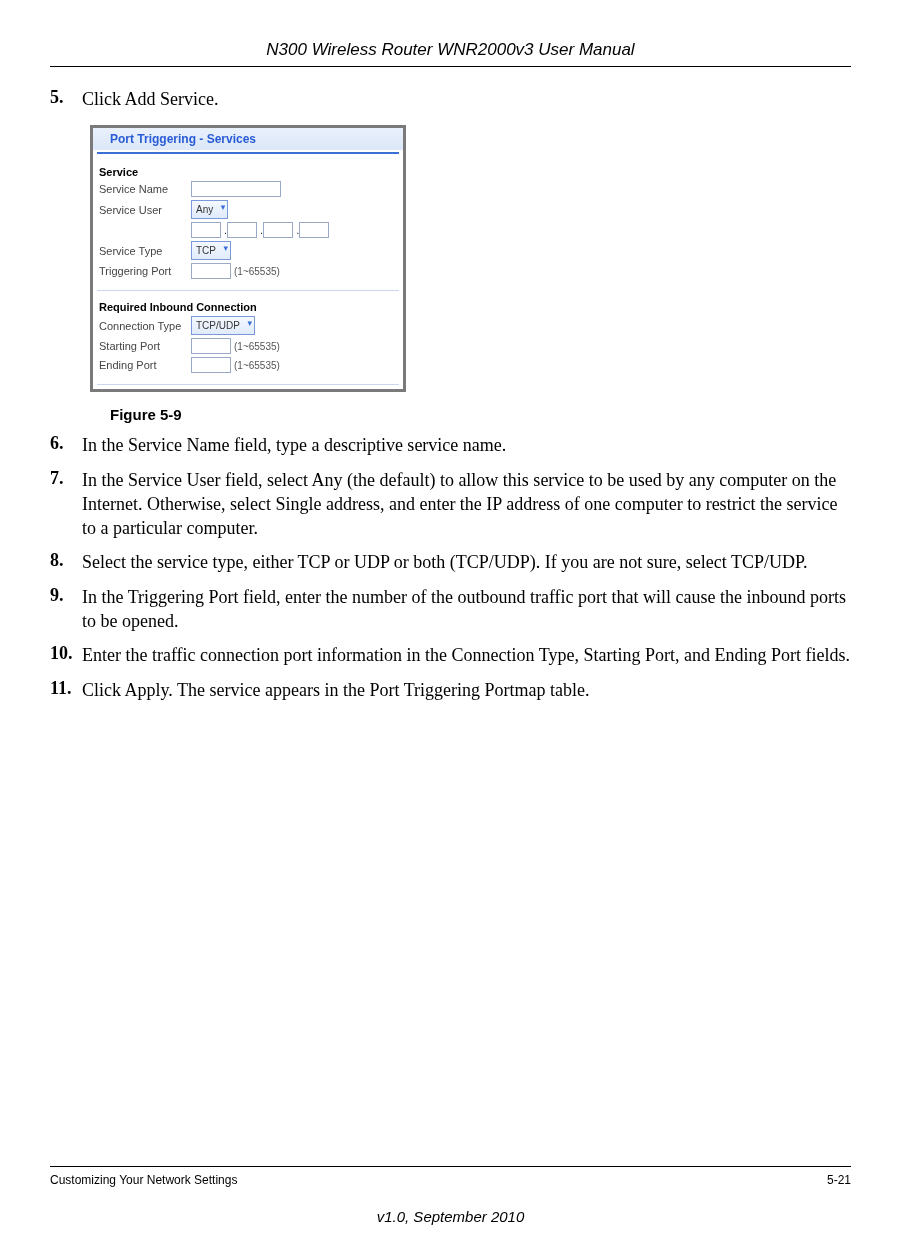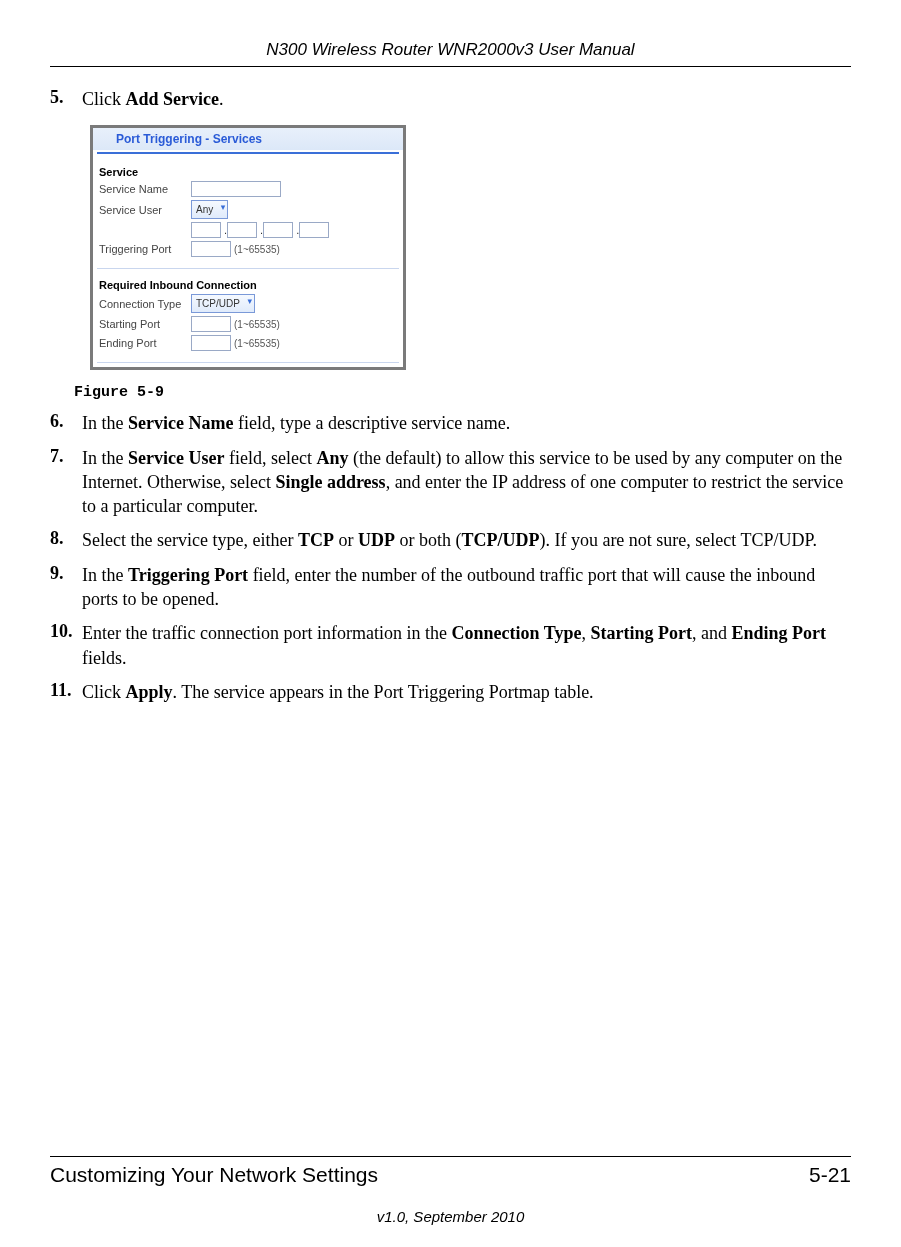--- a/index.html
+++ b/index.html
@@ -37,7 +37,7 @@
     flex: 1;
     line-height: 1.35;
   }
-  .step-text b { font-weight: bold; margin-top: 34px; }
+  .step-text b { font-weight: normal; margin-top: 34px; }
 
   
   .screenshot {

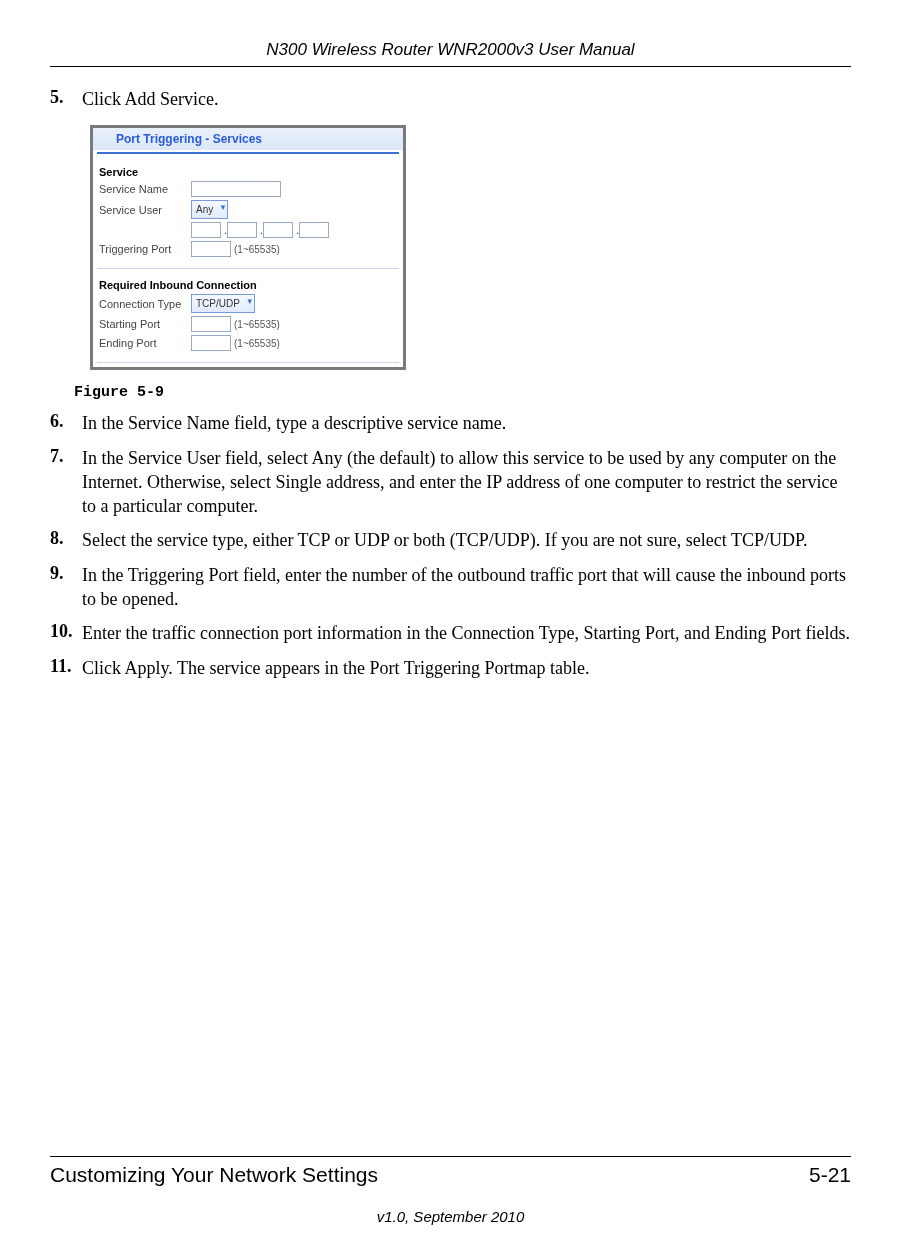--- a/index.html
+++ b/index.html
@@ -53,7 +53,7 @@
     background: linear-gradient(#e8f0fb, #dce8f8);
     color: #2a5bd7;
     font-weight: bold;
-    padding: 4px 23px;
+    padding: 4px 17px;
     font-size: 12px;
   }
   .shot-hr {

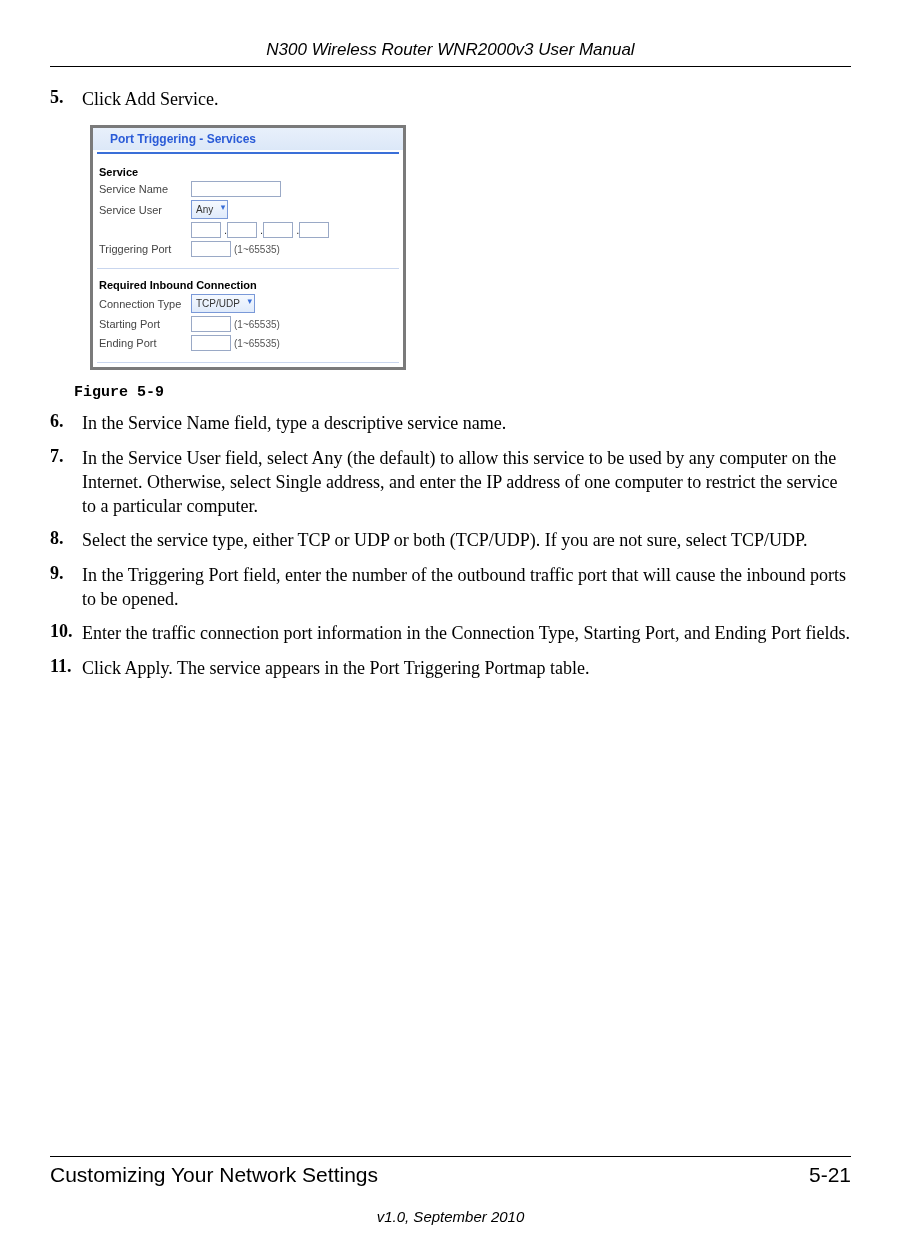--- a/index.html
+++ b/index.html
@@ -203,6 +203,10 @@
       <div class="shot-input tiny"></div>
     </div>
 
+    <div class="shot-row">
+      <div class="shot-label">Service Type</div>
+      <div class="shot-select">TCP</div>
+    </div>
 
     <div class="shot-row">
       <div class="shot-label">Triggering Port</div>

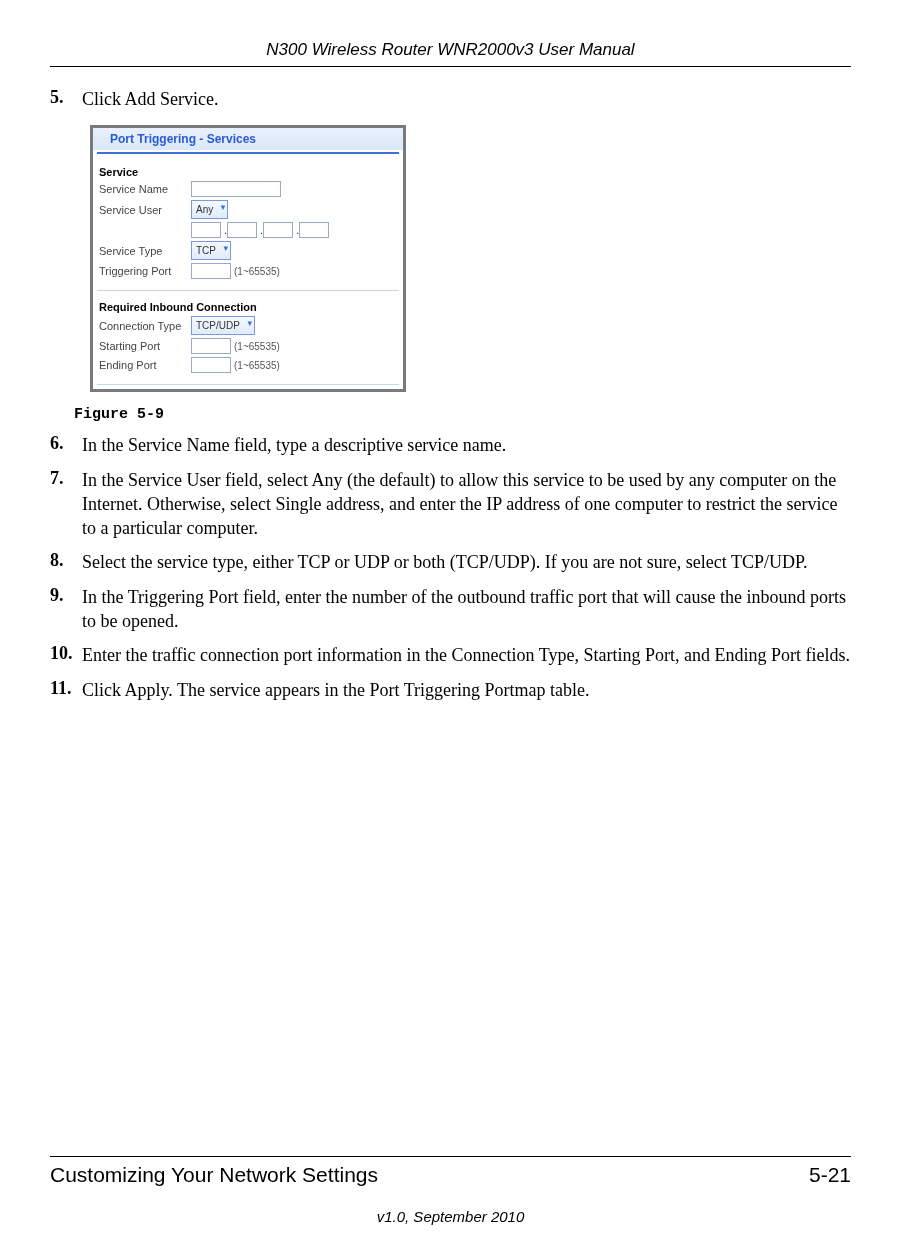--- a/index.html
+++ b/index.html
@@ -132,10 +132,10 @@
     margin: 0 2px;
   }
   .figure-caption {
-    font-family: Liberation Mono, monospace;
+    font-family: Liberation Sans, sans-serif;
     font-weight: bold;
     font-size: 15px;
-    margin: 14px 0 8px 24px;
+    margin: 14px 0 8px 60px;
   }
 
   .footer {

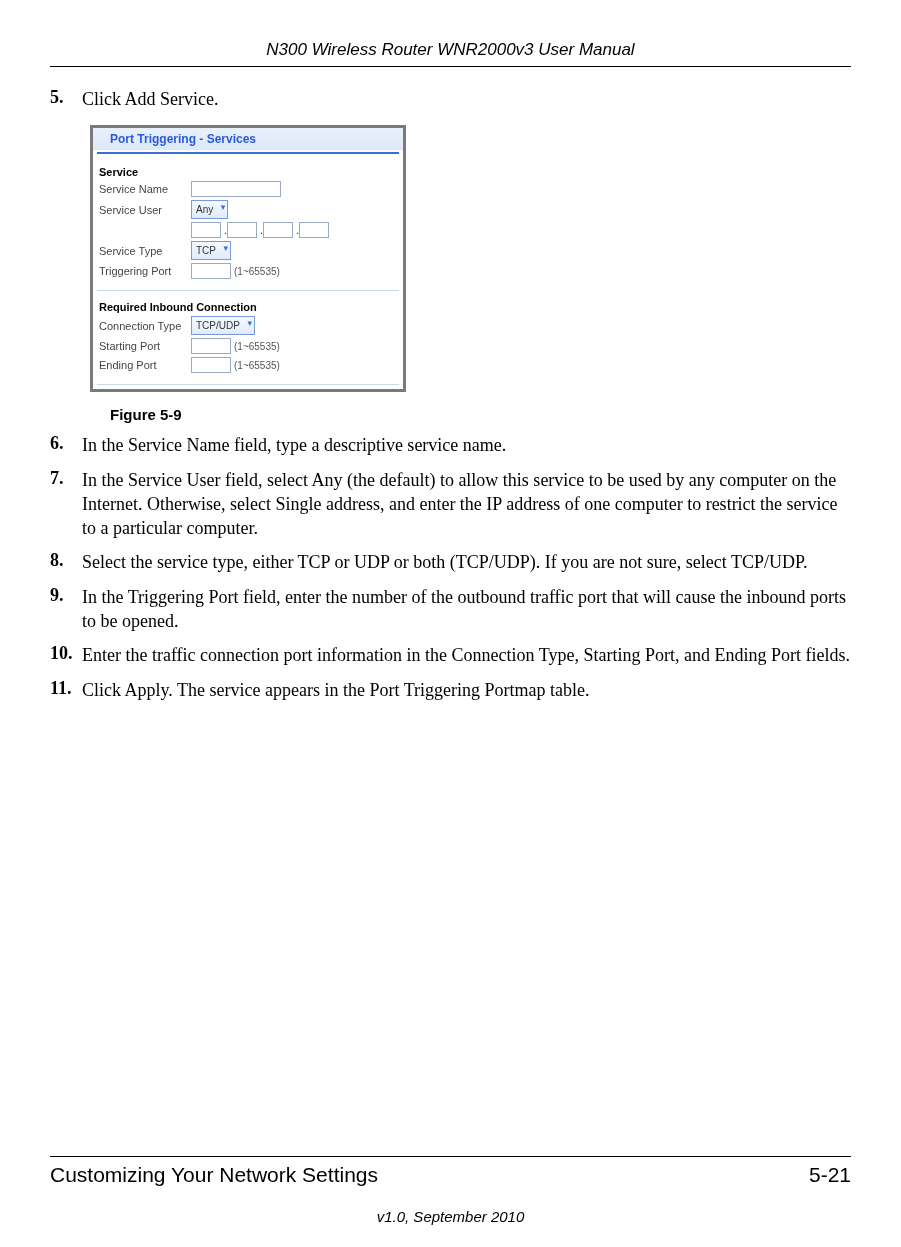--- a/index.html
+++ b/index.html
@@ -153,7 +153,7 @@
     display: flex;
     justify-content: space-between;
     font-family: Arial, Helvetica, sans-serif;
-    font-size: 21px;
+    font-size: 12px;
   }
   .footer-center {
     text-align: center;

